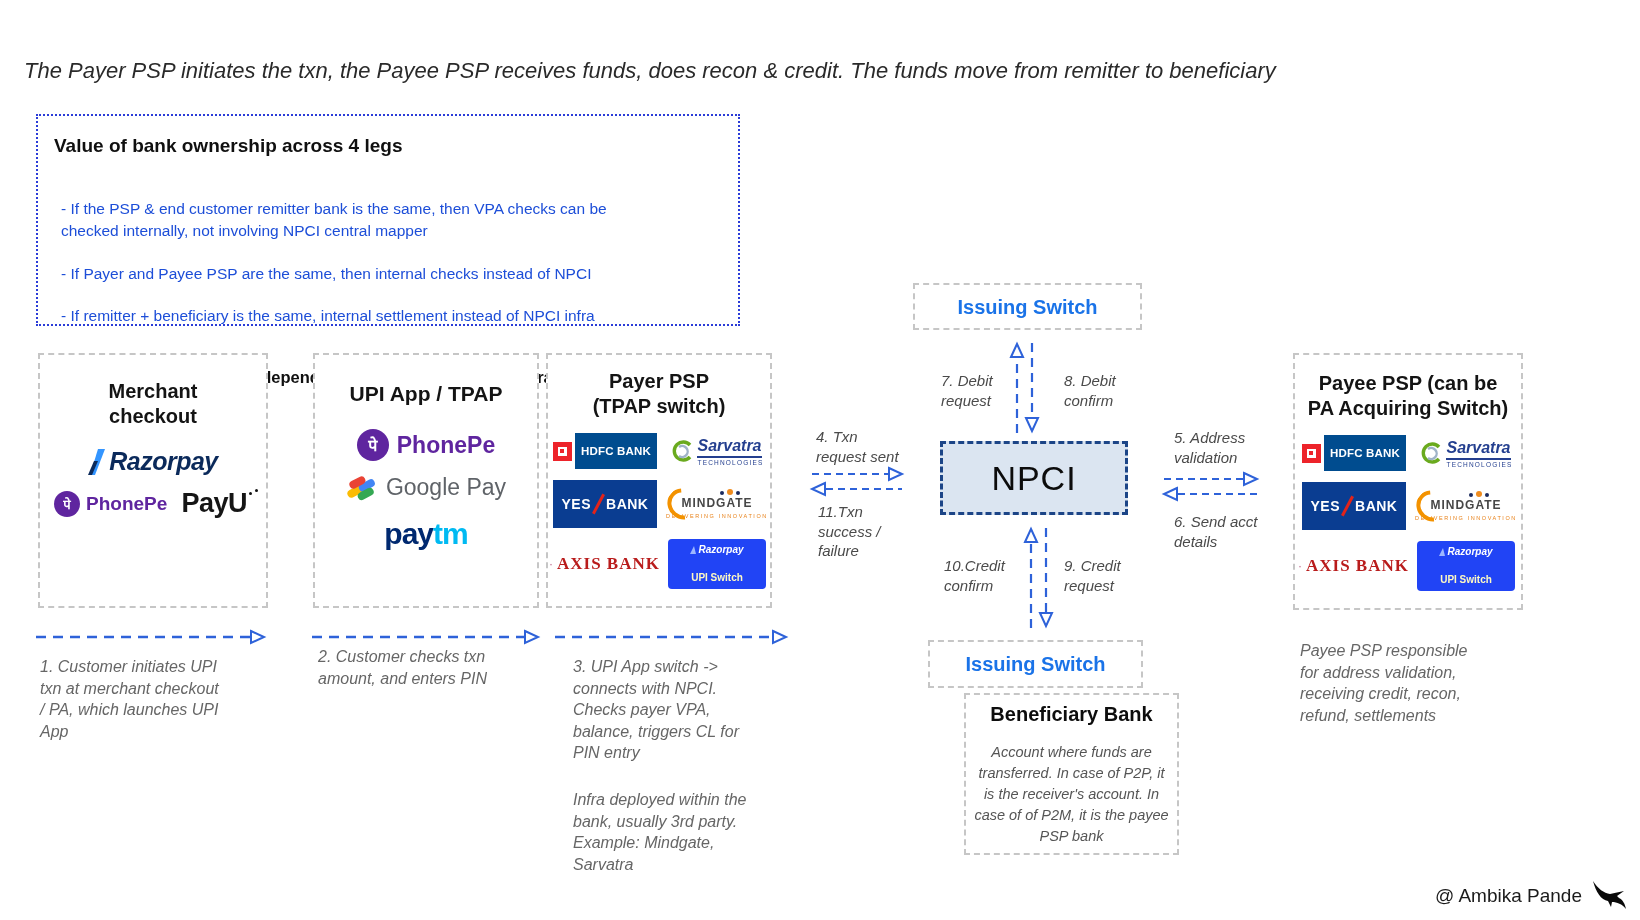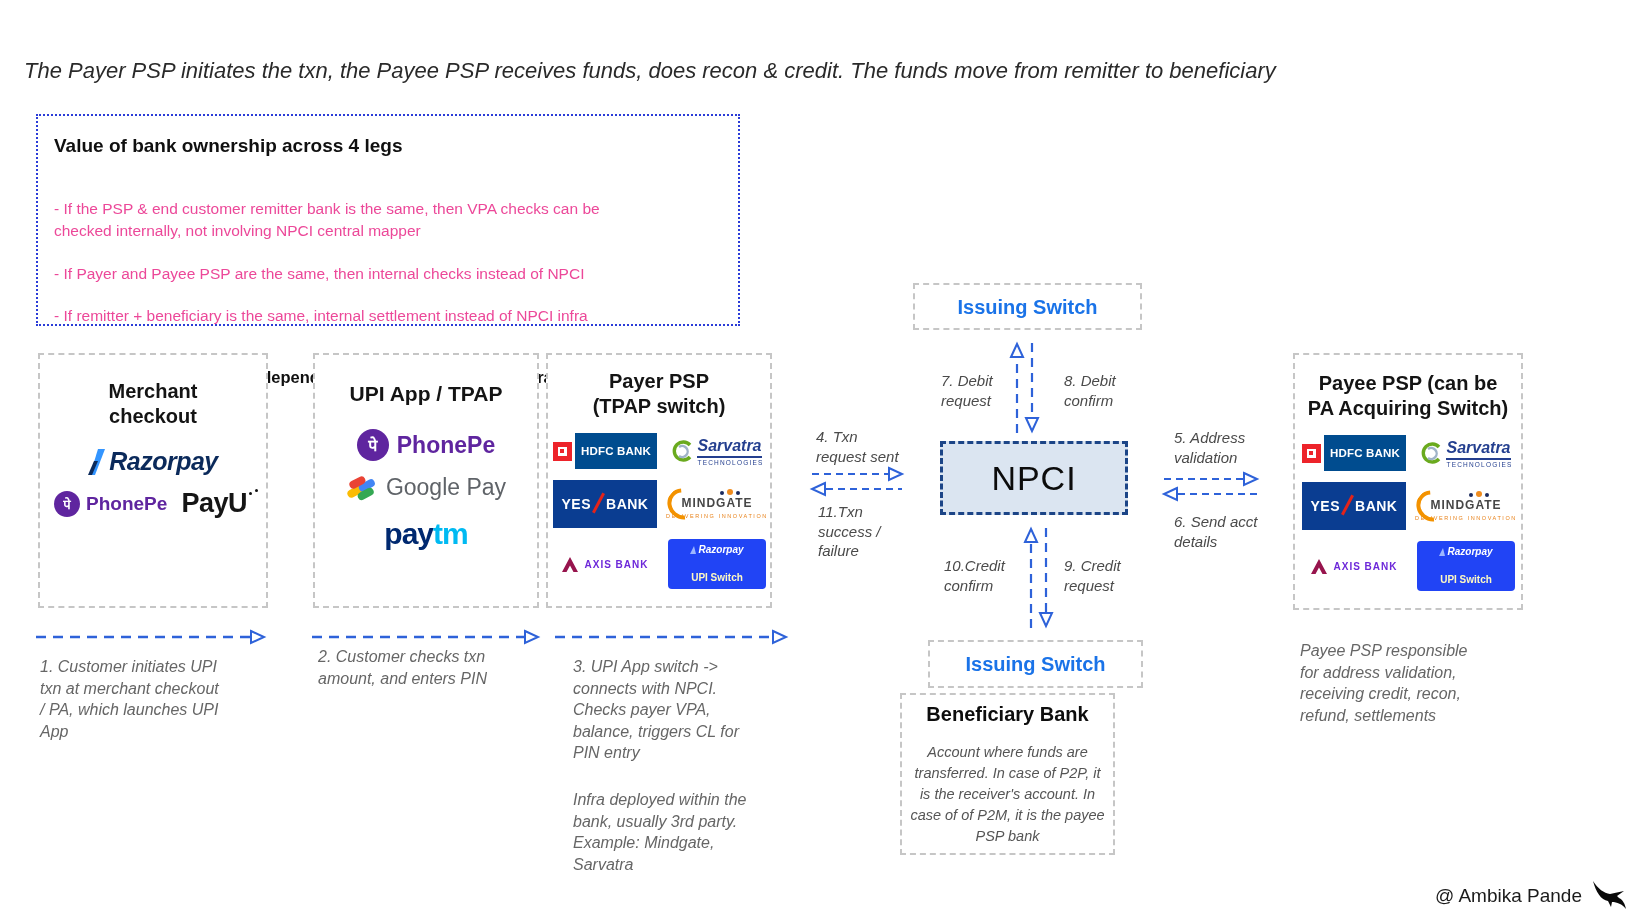--- a/index.html
+++ b/index.html
@@ -13,7 +13,7 @@
   
   .value-box{left:36px;top:114px;width:704px;height:212px;border:2px dotted #2b3cd8;box-sizing:border-box;padding:19px 16px;}
   .value-heading{font-size:19px;font-weight:bold;color:#101010;}
-  .value-bullets{margin-top:20px;font-size:15.5px;line-height:1.38;color:#ec4899;white-space:pre-line;}
+  .value-bullets{margin-top:20px;font-size:15.5px;line-height:1.38;color:#1d4ed8;white-space:pre-line;margin-left:7px;}
   .value-footer{margin-top:20px;font-size:16.5px;font-weight:bold;color:#101010;}
 
   

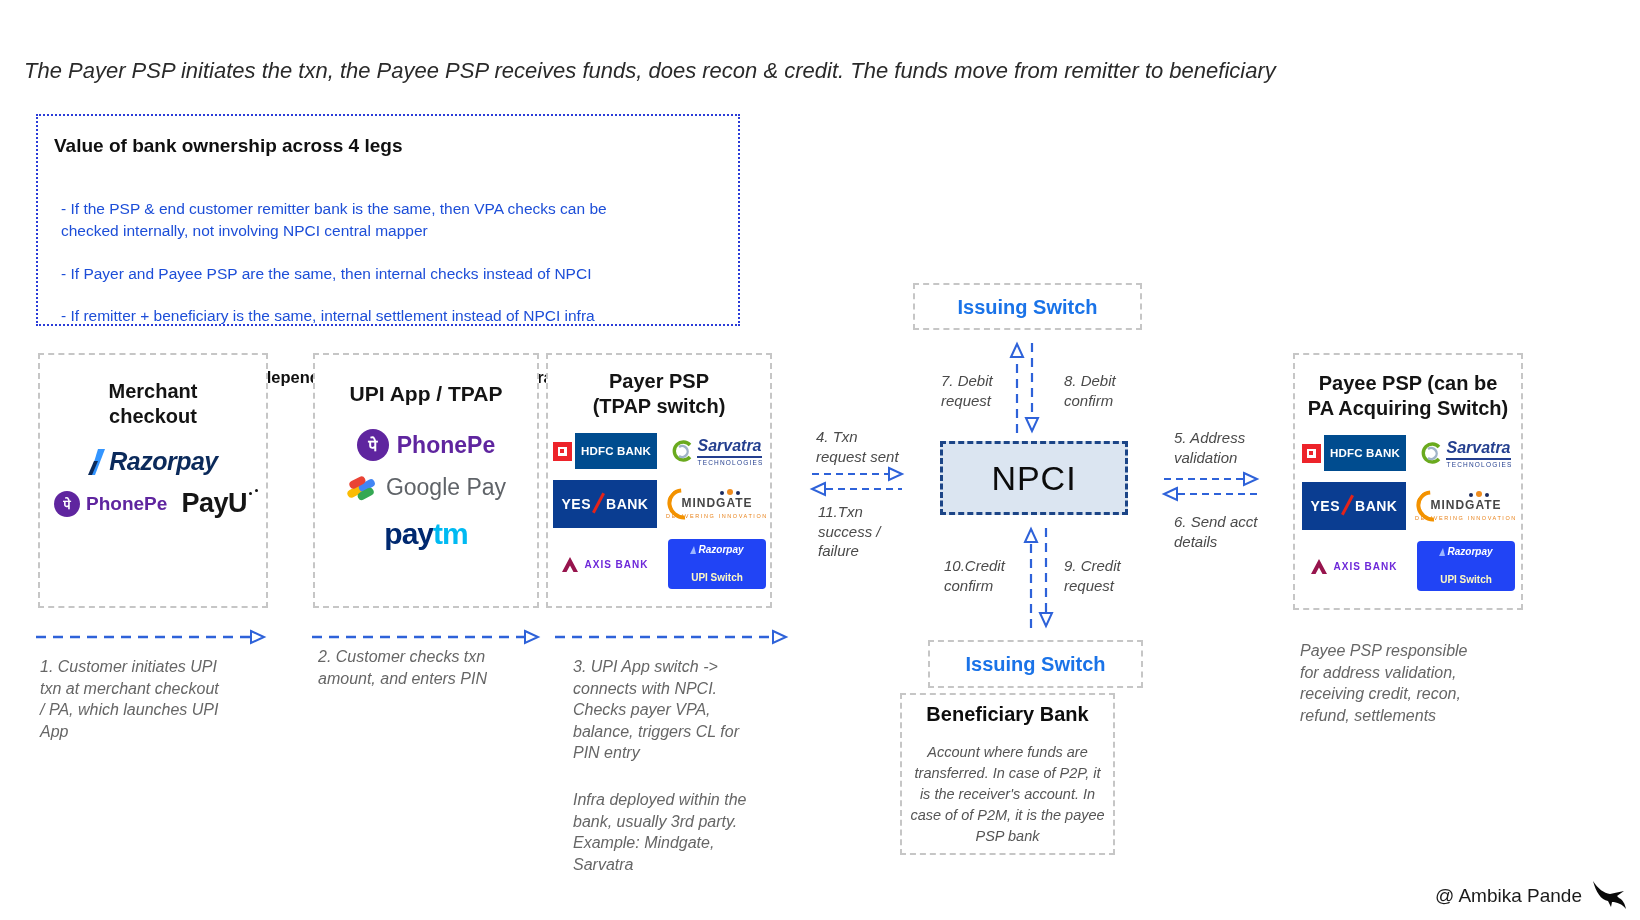--- a/index.html
+++ b/index.html
@@ -86,7 +86,7 @@
   .sarv-name{font-size:16px;font-weight:bold;font-style:italic;color:#243f8f;border-bottom:2px solid #243f8f;padding-bottom:1px;}
   .sarv-sub{font-size:6.5px;color:#243f8f;letter-spacing:1.2px;margin-top:1px;}
 
-  .logo-yes{display:flex;justify-content:center;background:#0a3d91;color:#fff;
+  .logo-yes{display:flex;align-items:center;justify-content:center;background:#0a3d91;color:#fff;
             padding:16px 9px;gap:6px;width:max-content;margin:0 auto;}
   .yes-txt{font-size:14px;font-weight:bold;letter-spacing:.5px;}
   .yes-slash{width:3px;height:22px;background:#e2231a;transform:rotate(28deg);margin:-4px 0;}

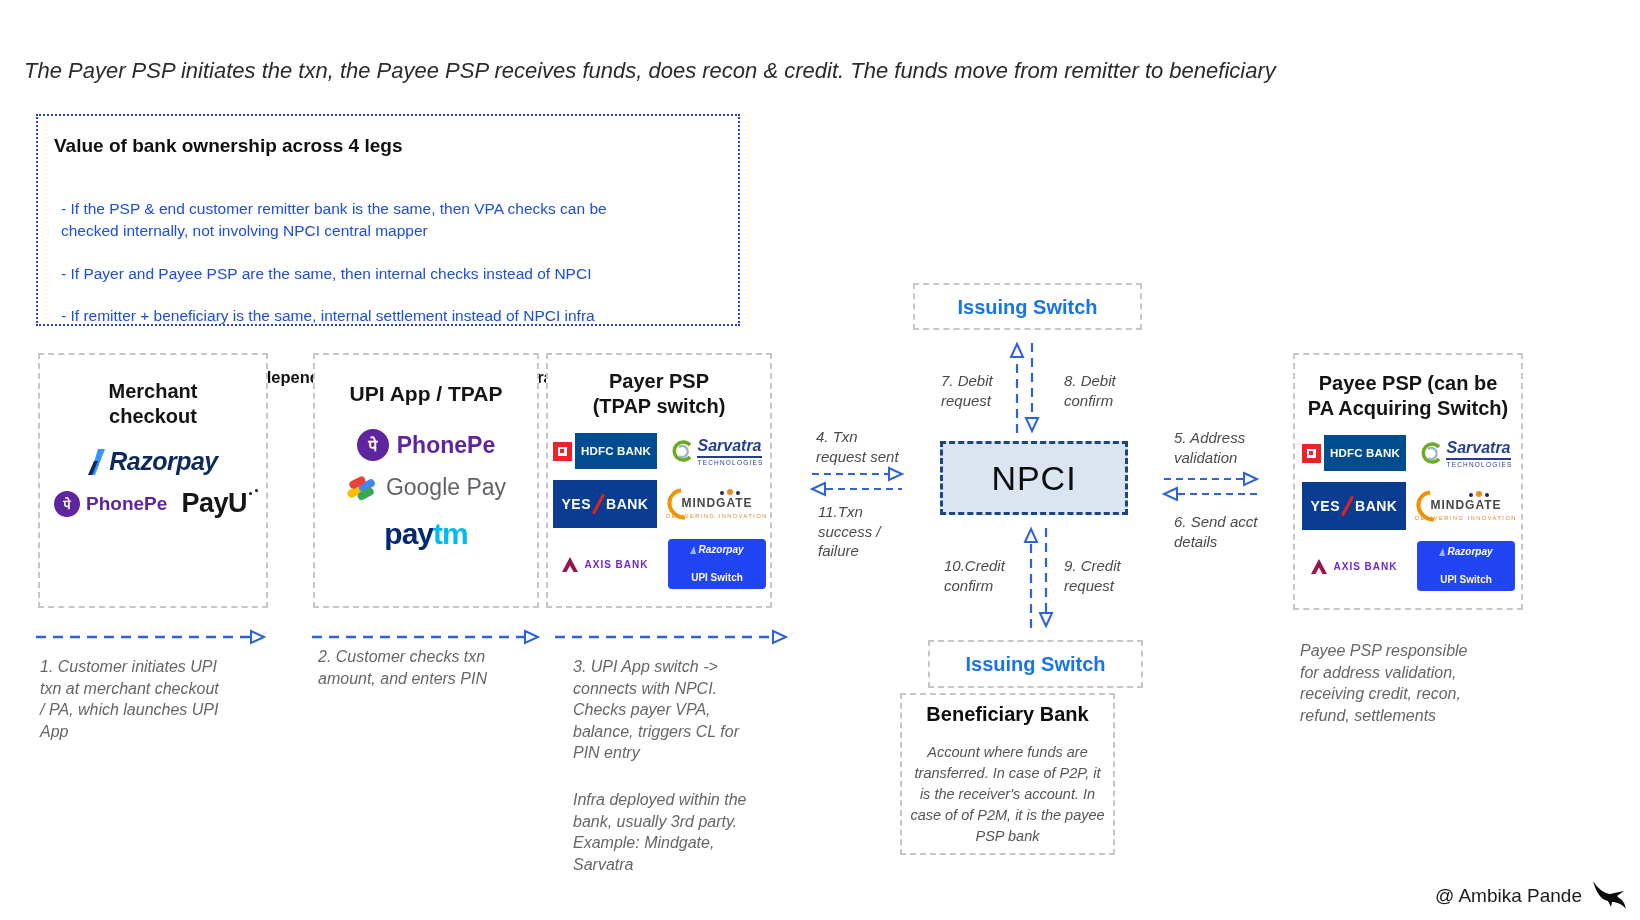--- a/index.html
+++ b/index.html
@@ -104,7 +104,7 @@
   .mg-sub{font-size:5.5px;color:#e8821a;letter-spacing:1.6px;margin-top:3px;}
 
   .logo-axis{display:flex;align-items:center;justify-content:center;gap:5px;}
-  .axis-txt{font-size:10px;font-weight:bold;color:#6d28d9;letter-spacing:1px;white-space:nowrap;}
+  .axis-txt{font-size:17px;font-weight:bold;color:#b91c1c;letter-spacing:1px;white-space:nowrap;font-family:Liberation Serif, serif;}
 
   .logo-upiswitch{background:#2144f5;border-radius:4px;color:#fff;width:94px;padding:5px 2px 6px;
                   display:flex;flex-direction:column;align-items:center;margin:0 auto;}

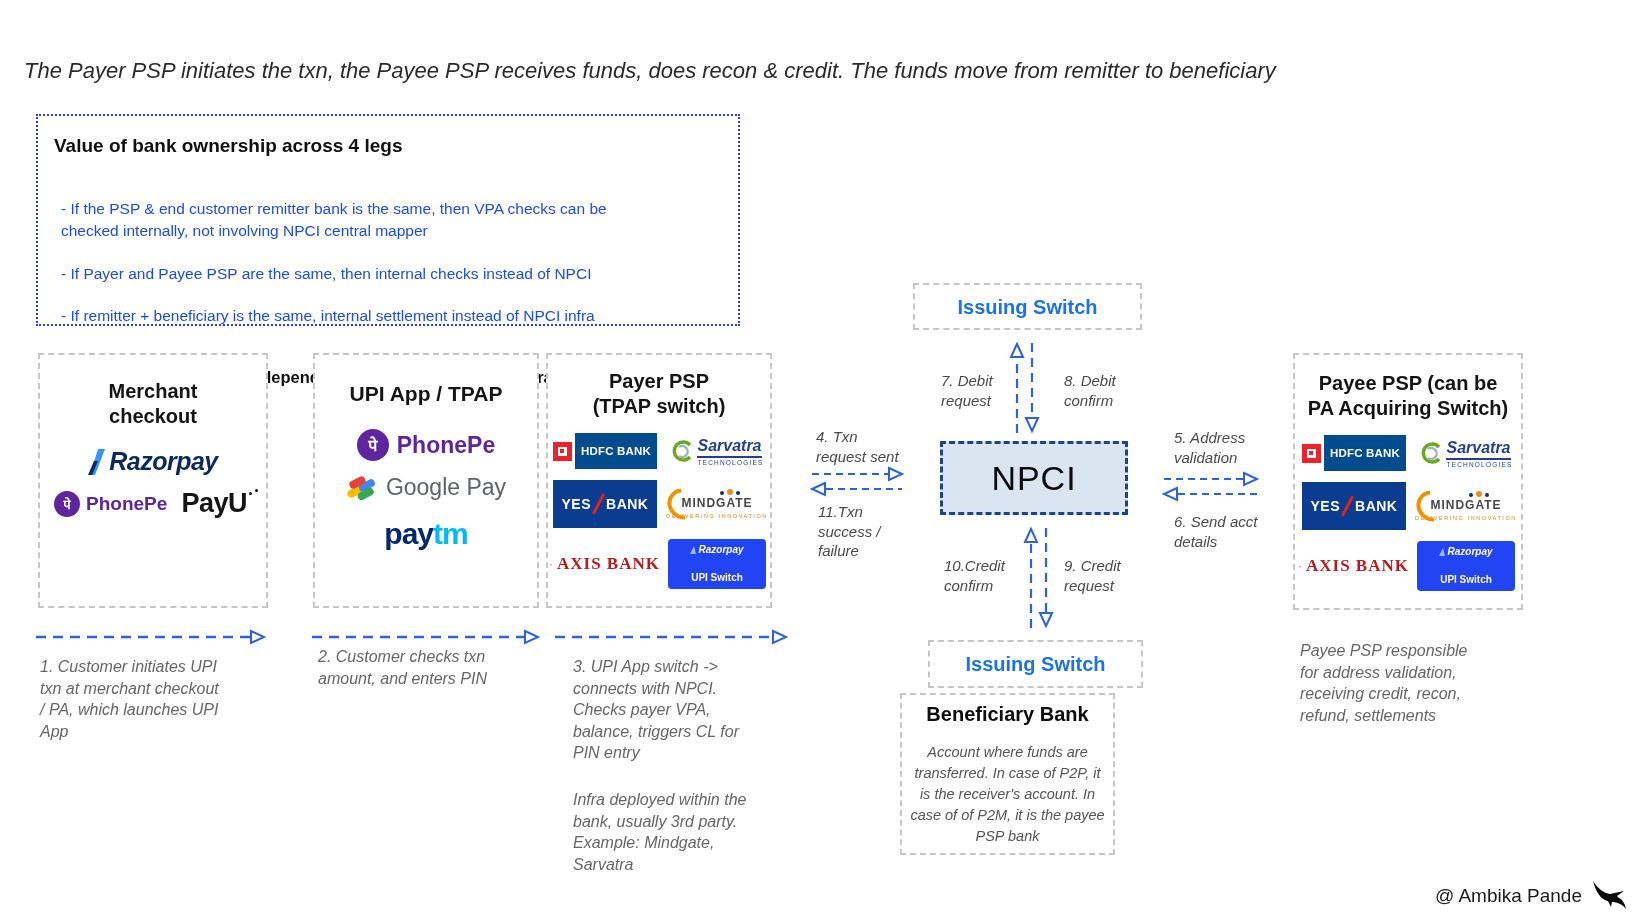--- a/index.html
+++ b/index.html
@@ -38,7 +38,7 @@
   .issuing-top{left:913px;top:283px;width:229px;height:47px;}
   .issuing-bottom{left:928px;top:640px;width:215px;height:48px;}
   .issuing-label{font-size:20px;font-weight:bold;color:#1a73e8;line-height:45px;}
-  .beneficiary-box{left:900px;top:693px;width:215px;height:162px;}
+  .beneficiary-box{left:964px;top:693px;width:215px;height:162px;}
   .beneficiary-box .bank-name{margin-top:8px;font-size:20px;}
   .beneficiary-box .bank-note{margin-top:16px;}
 

